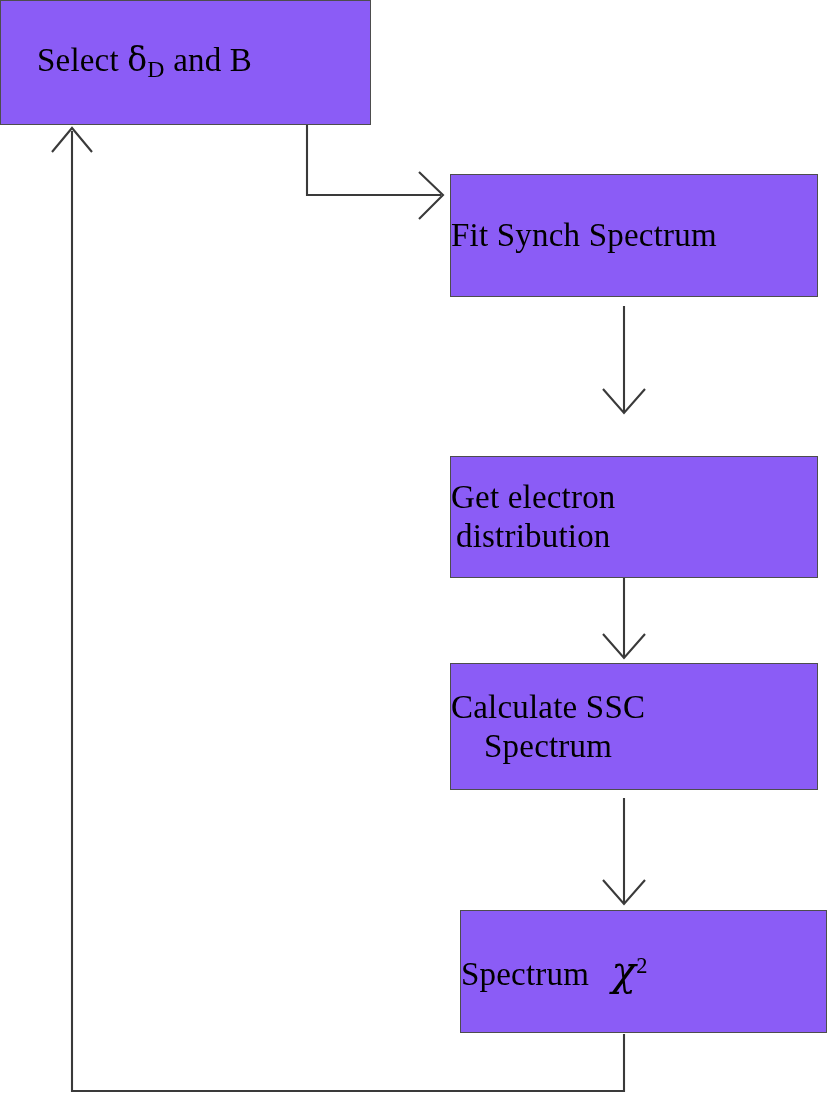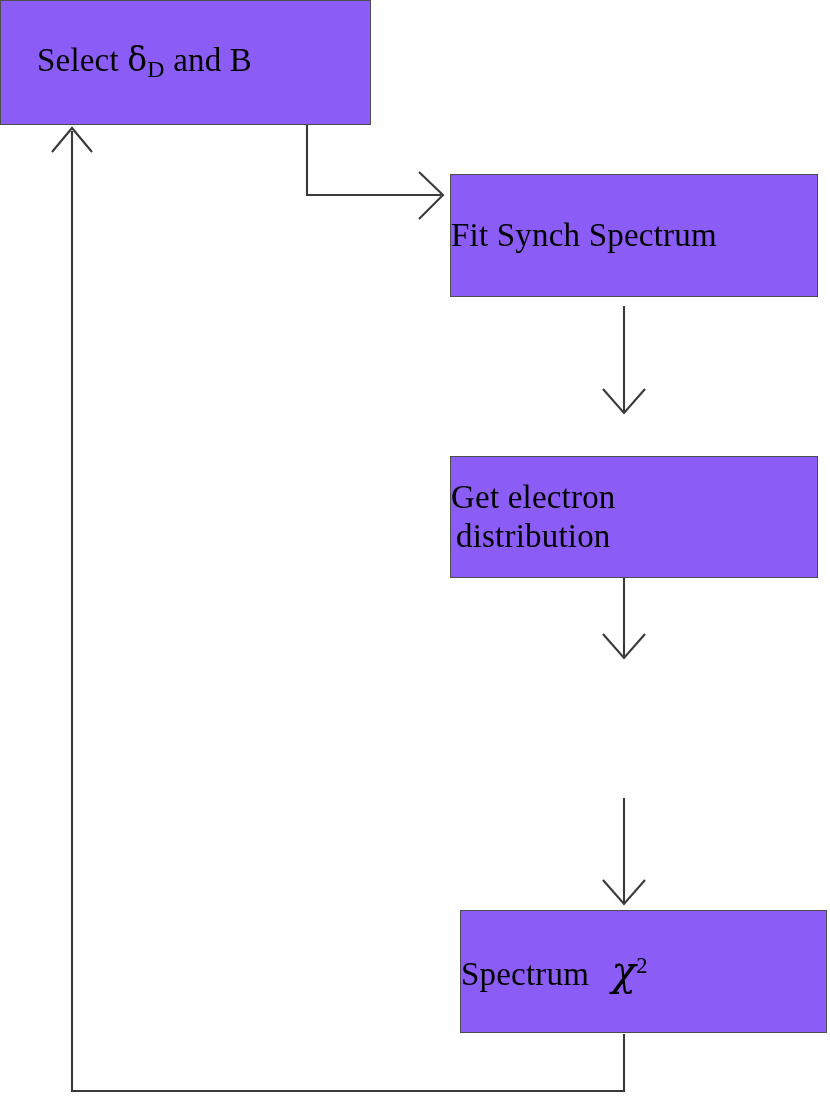--- a/index.html
+++ b/index.html
@@ -129,6 +129,10 @@
 distribution</span>
   </div>
 
+  <div class="node" id="node-ssc">
+    <span class="node-label">Calculate SSC
+Spectrum</span>
+  </div>
 
   <div class="node" id="node-chisq">
     <span class="node-label"><span>Spectrum </span><span style="display:inline-block;width:14px"></span><span class="chi">χ</span><span class="sup">2</span></span>

